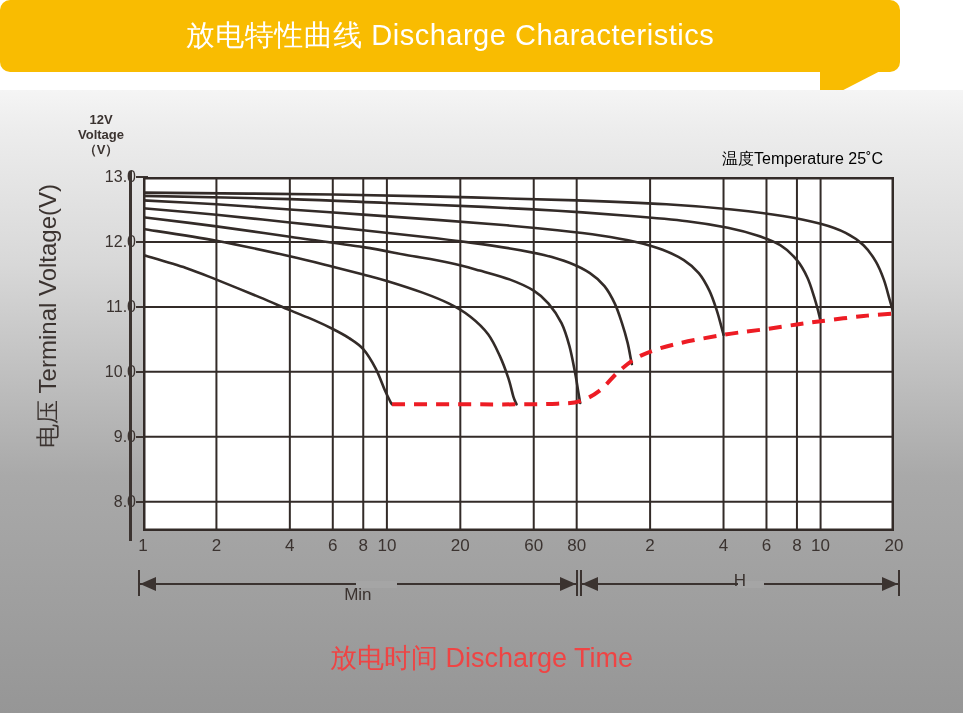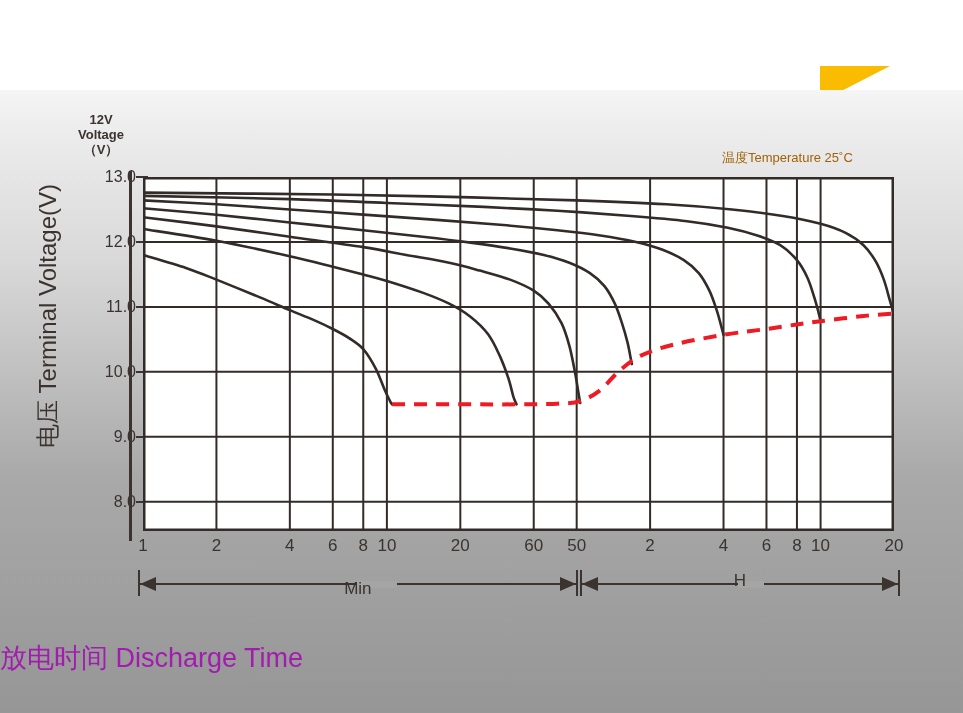--- a/index.html
+++ b/index.html
@@ -77,6 +77,9 @@
 <body>
 
 <div id="banner-wrap">
+  <div id="banner">
+    <div id="banner-title">放电特性曲线 Discharge Characteristics</div>
+  </div>
   <div id="banner-tail"></div>
 </div>
 

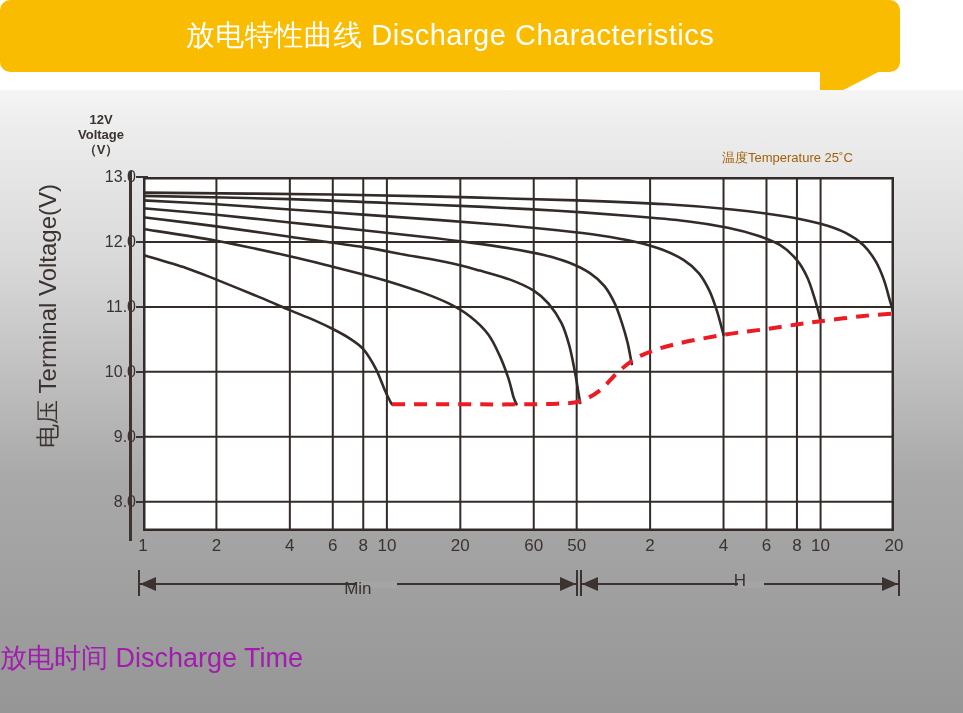--- a/index.html
+++ b/index.html
@@ -42,7 +42,7 @@
     line-height:15px;
   }
   #temp-note{
-    position:absolute;left:722px;top:149px;font-size:13px;color:#a16207;white-space:nowrap;
+    position:absolute;left:722px;top:149px;font-size:16px;color:#000000;white-space:nowrap;
   }
   #bottom-title{
     position:absolute;left:0;top:640px;width:963px;text-align:left;

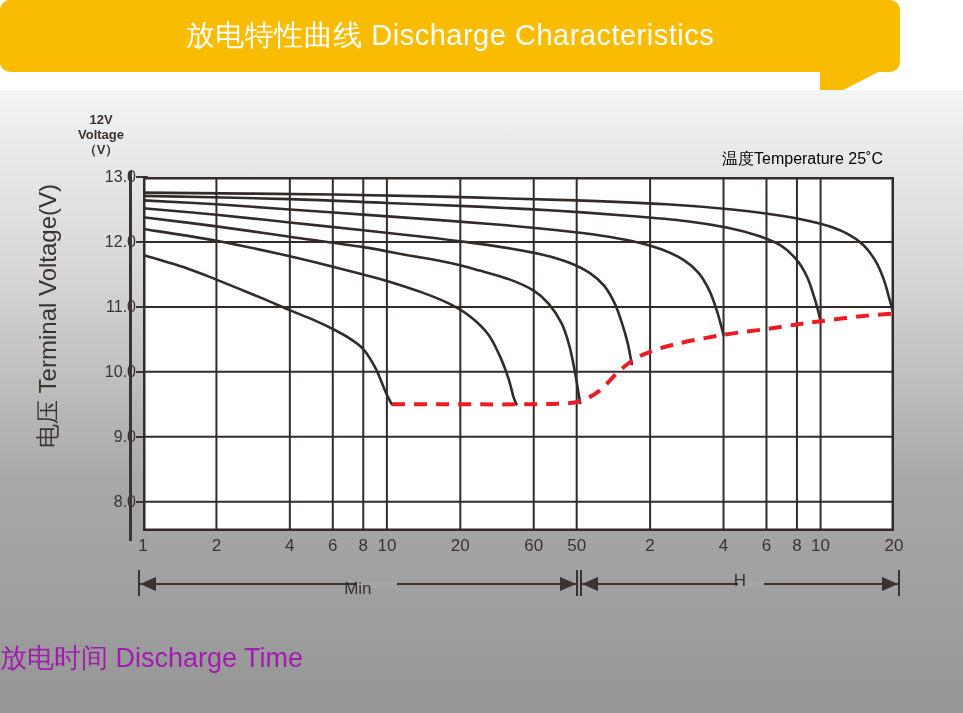--- a/index.html
+++ b/index.html
@@ -119,7 +119,7 @@
     <div class="xtick" style="left: 386.896px;">10</div>
     <div class="xtick" style="left: 460.316px;">20</div>
     <div class="xtick" style="left: 533.736px;">60</div>
-    <div class="xtick" style="left: 576.684px;">50</div>
+    <div class="xtick" style="left: 576.684px;">80</div>
     <div class="xtick" style="left: 650.104px;">2</div>
     <div class="xtick" style="left: 723.524px;">4</div>
     <div class="xtick" style="left: 766.472px;">6</div>

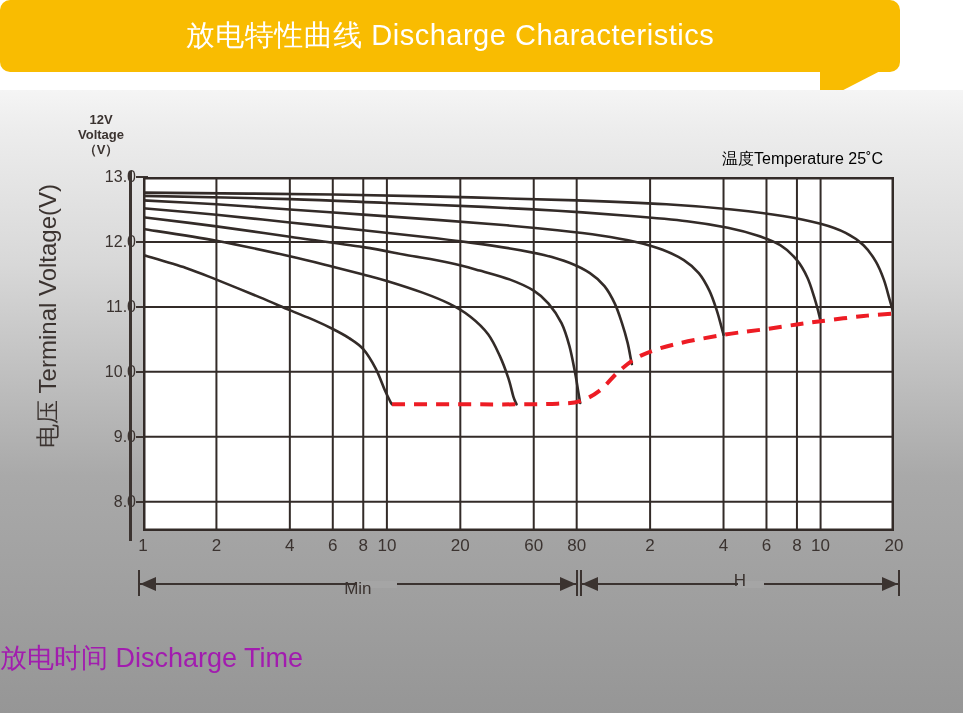--- a/index.html
+++ b/index.html
@@ -140,7 +140,7 @@
       <div style="position:absolute;left:2px;top:7px;width:0;height:0;border-right:16px solid #3b3330;border-top:7px solid transparent;border-bottom:7px solid transparent;"></div>
       <div style="position:absolute;right:2px;top:7px;width:0;height:0;border-left:16px solid #3b3330;border-top:7px solid transparent;border-bottom:7px solid transparent;"></div>
       <div style="position: absolute; left: 218px; top: 11px; width: 41px; height: 7px; background: rgb(165, 165, 165); z-index: 2;"></div>
-      <div class="range-label" style="left: 50%; top: 9px; background: transparent; position: absolute; z-index: 3;">Min</div>
+      <div class="range-label" style="left: 50%; top: 15px; background: transparent; position: absolute; z-index: 3;">Min</div>
     </div>
     <div style="position: absolute; left: 579.684px; top: 570px; width: 320.316px; height: 28px;">
       <div style="position:absolute;left:0;top:0;width:2px;height:26px;background:#3b3330;"></div>

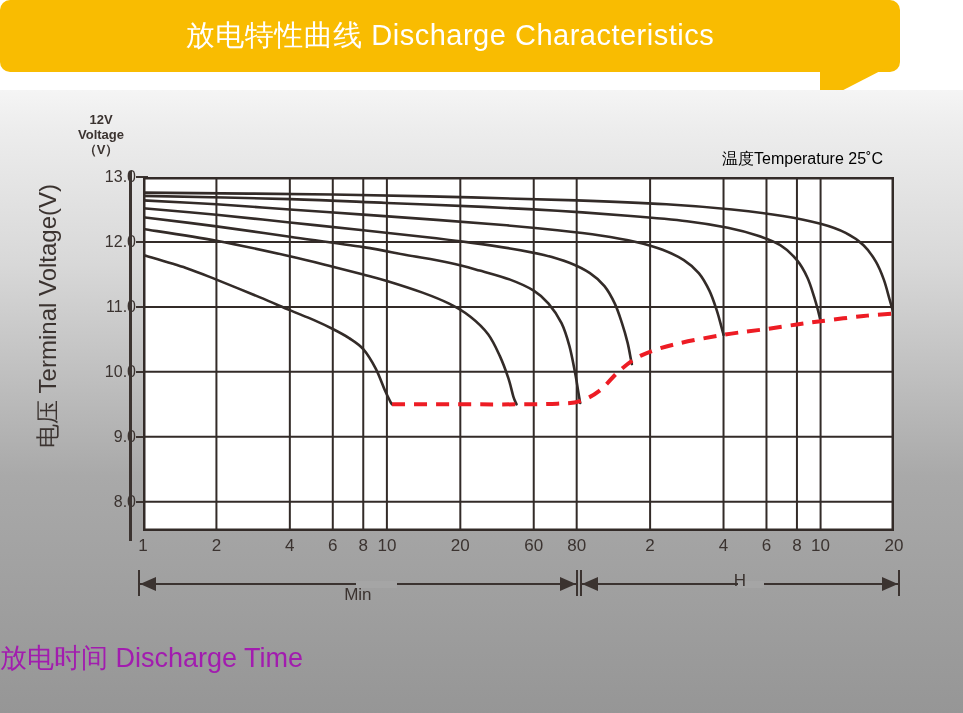--- a/index.html
+++ b/index.html
@@ -45,8 +45,8 @@
     position:absolute;left:722px;top:149px;font-size:16px;color:#000000;white-space:nowrap;
   }
   #bottom-title{
-    position:absolute;left:0;top:640px;width:963px;text-align:left;
-    font-size:27px;color:#a21caf;
+    position:absolute;left:0;top:640px;width:963px;text-align:center;
+    font-size:27px;color:#ef4444;
   }
   
   #plot-shell{position:absolute;left:143px;top:177px;width:751px;height:354px;}

